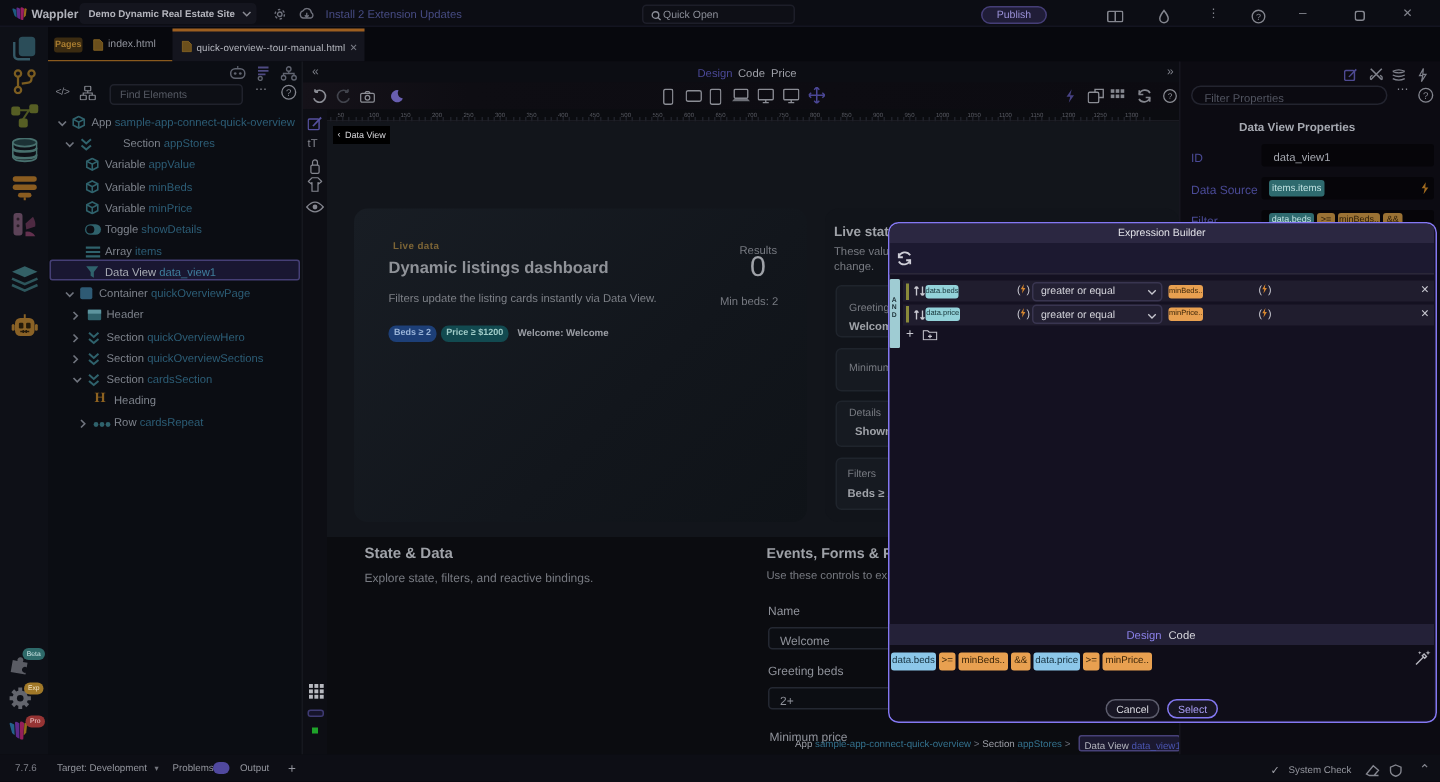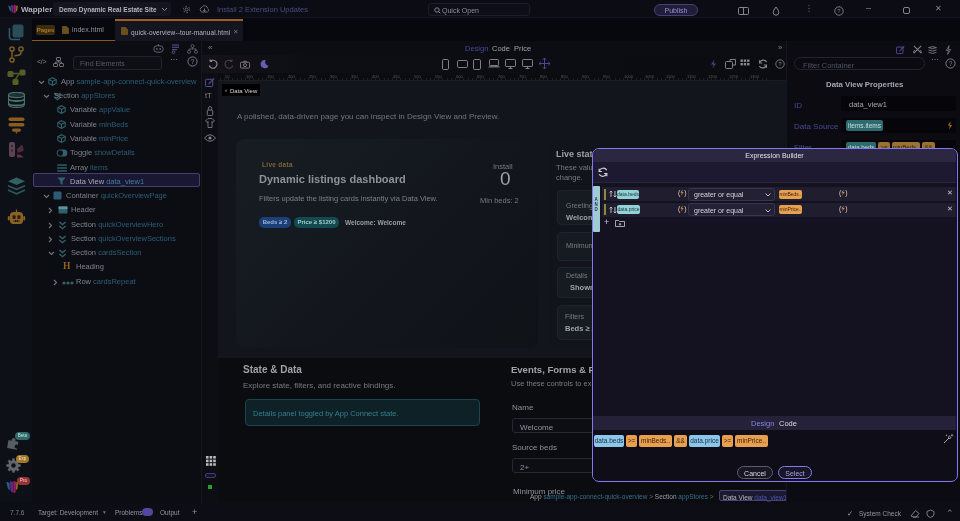--- a/index.html
+++ b/index.html
@@ -742,7 +742,7 @@
     </svg>
 
   <div class="abs" style="left:7px;top:16px;width:131px;height:13px;border:1px solid #23242f;border-radius:6.5px;background:#0b0a11;">
-    <div class="abs" style="left:8px;top:2.5px;font-size:7.5px;color:#515460;">Filter Container</div>
+    <div class="abs" style="left:8px;top:2.5px;font-size:7.5px;color:#515460;">Filter Properties</div>
   </div>
   <div class="abs" style="left:144px;top:14px;font-size:8px;color:#84868f;">⋯</div>
   <svg class="abs" style="left:158px;top:17px;" width="11" height="11" viewBox="0 0 11 11">

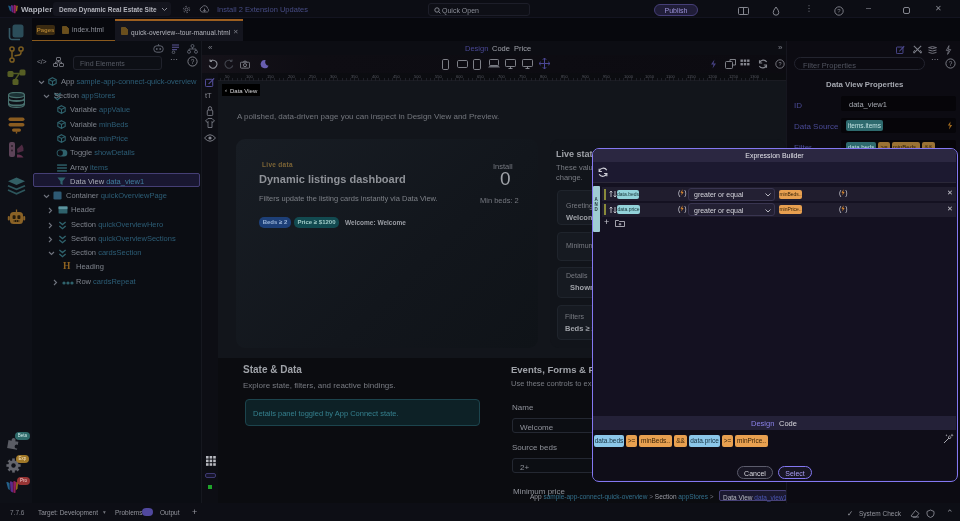--- a/index.html
+++ b/index.html
@@ -235,7 +235,7 @@
             <path d="M1.5 1 L5 4 L8.5 1 M1.5 5.5 L5 8.5 L8.5 5.5" stroke="#2f626c" stroke-width="1.5" fill="none"></path>
           </svg>
         </span>
-        <span style="position:absolute;left:22px;top:2px;"><b style="">Section</b> <span class="nm" style="">appStores</span></span>
+        <span style="position:absolute;left:50px;top:2px;"><b style="">Section</b> <span class="nm" style="">appStores</span></span>
       </div>
       <div class="trow" style="top:62px;width:170px;">
         <span style="position:absolute;left:25px;top:0;">

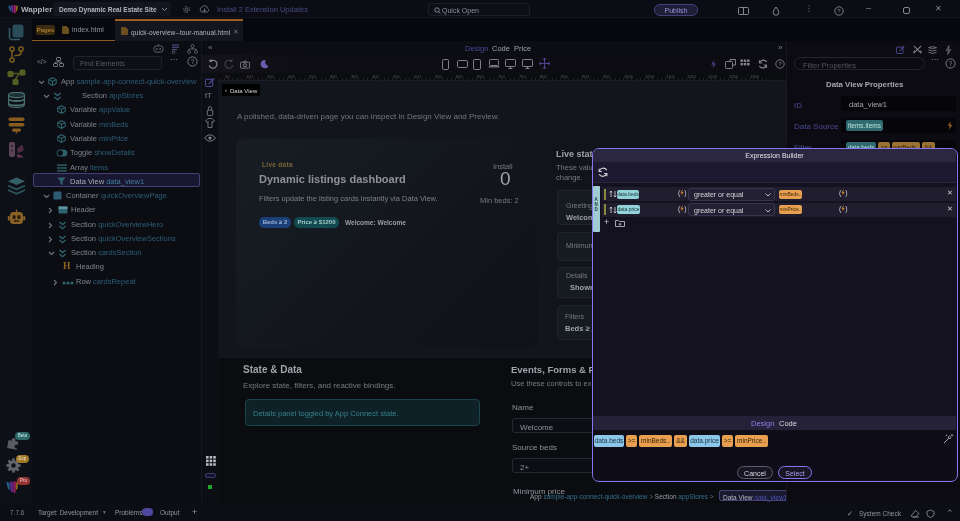--- a/index.html
+++ b/index.html
@@ -663,7 +663,6 @@
     <span style="position:absolute;left:3px;top:3px;">‹</span>
       <span style="position:absolute;left:8px;top:3.5px;">Data View</span>
   </div>
-  <div class="abs" style="left:35px;top:71px;font-size:8px;color:#74777e;">A polished, data-driven page you can inspect in Design View and Preview.</div>
 
   <div class="abs" style="left:34px;top:98px;width:302px;height:209px;border-radius:9px;background:linear-gradient(135deg,#181d24 0%,#12161c 60%,#0f1318 100%);">
     <div class="abs" style="left:26px;top:22px;font-size:6.5px;font-weight:bold;color:#7d6536;letter-spacing:0.3px;">Live data</div>

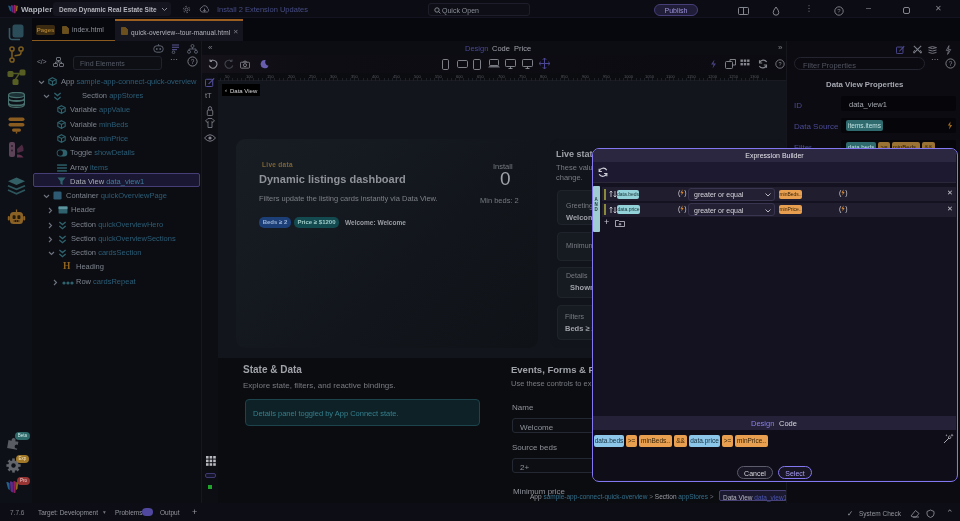--- a/index.html
+++ b/index.html
@@ -671,7 +671,7 @@
     <div class="abs" style="left:23px;top:78px;width:32px;height:11px;background:#1d3f77;border-radius:5px;text-align:center;line-height:11px;font-size:6px;font-weight:bold;color:#9ab4d8;">Beds ≥ 2</div>
     <div class="abs" style="left:58px;top:78px;width:45px;height:11px;background:#124a50;border-radius:5px;text-align:center;line-height:11px;font-size:6px;font-weight:bold;color:#a0ccc8;">Price ≥ $1200</div>
     <div class="abs" style="left:109px;top:80px;font-size:6.5px;font-weight:bold;color:#9a9da4;">Welcome: Welcome</div>
-    <div class="abs" style="left:257px;top:23px;font-size:7.5px;color:#767980;">Install</div>
+    <div class="abs" style="left:257px;top:23px;font-size:7.5px;color:#767980;">Results</div>
     <div class="abs" style="left:264px;top:29px;font-size:19px;color:#9fa2a8;">0</div>
     <div class="abs" style="left:244px;top:57px;font-size:7.5px;color:#767980;text-align:center;">Min beds: 2</div>
   </div>

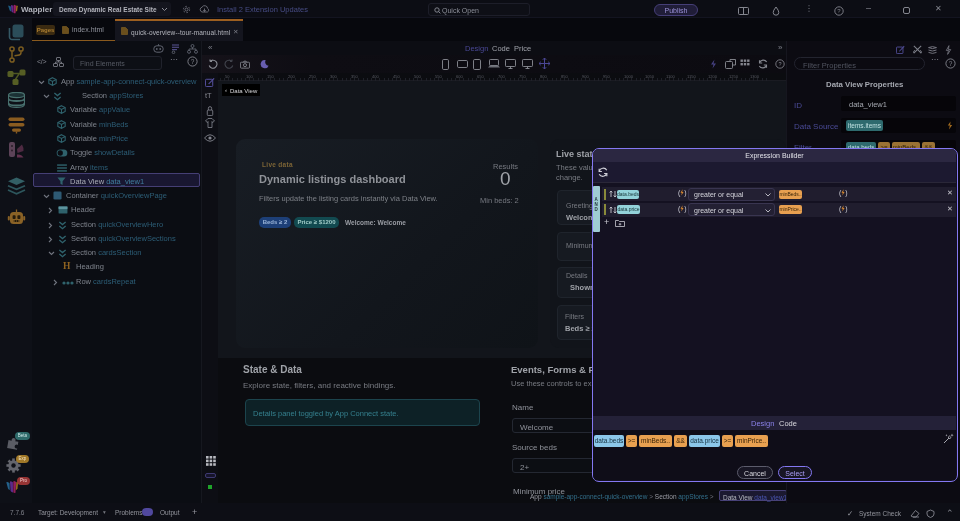--- a/index.html
+++ b/index.html
@@ -699,9 +699,6 @@
 
   <div class="abs" style="left:41px;top:323px;font-size:10px;font-weight:bold;color:#9fa2a8;">State &amp; Data</div>
   <div class="abs" style="left:41px;top:340px;font-size:8px;color:#787b82;">Explore state, filters, and reactive bindings.</div>
-  <div class="abs" style="left:43px;top:358px;width:235px;height:27px;background:#0d2126;border:1px solid #1c444d;border-radius:4px;">
-    <div class="abs" style="left:7px;top:9px;font-size:7.5px;color:#35808e;">Details panel toggled by App Connect state.</div>
-  </div>
 
   <div class="abs" style="left:309px;top:323px;font-size:9.5px;font-weight:bold;color:#9fa2a8;">Events, Forms &amp; Filters</div>
   <div class="abs" style="left:309px;top:338px;font-size:7.5px;color:#787b82;">Use these controls to explore behavior.</div>

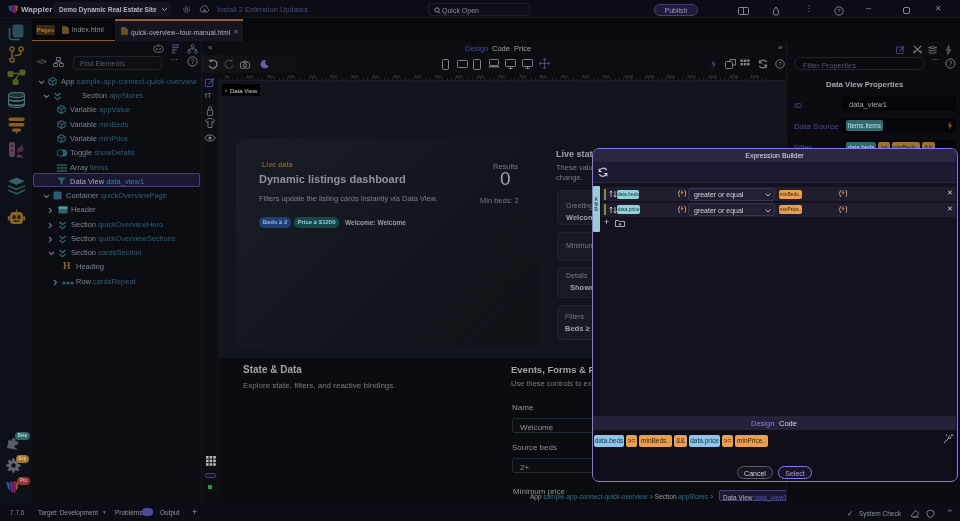--- a/index.html
+++ b/index.html
@@ -706,7 +706,7 @@
   <div class="abs" style="left:310px;top:377px;width:274px;height:15px;background:#0c0e13;border:1px solid #242832;border-radius:3px;">
     <div class="abs" style="left:7px;top:4px;font-size:8px;color:#8f929a;">Welcome</div>
   </div>
-  <div class="abs" style="left:310px;top:402px;font-size:8px;color:#8f929a;">Source beds</div>
+  <div class="abs" style="left:310px;top:402px;font-size:8px;color:#8f929a;">Greeting beds</div>
   <div class="abs" style="left:310px;top:417px;width:274px;height:15px;background:#0c0e13;border:1px solid #242832;border-radius:3px;">
     <div class="abs" style="left:7px;top:4px;font-size:8px;color:#8f929a;">2+</div>
   </div>

